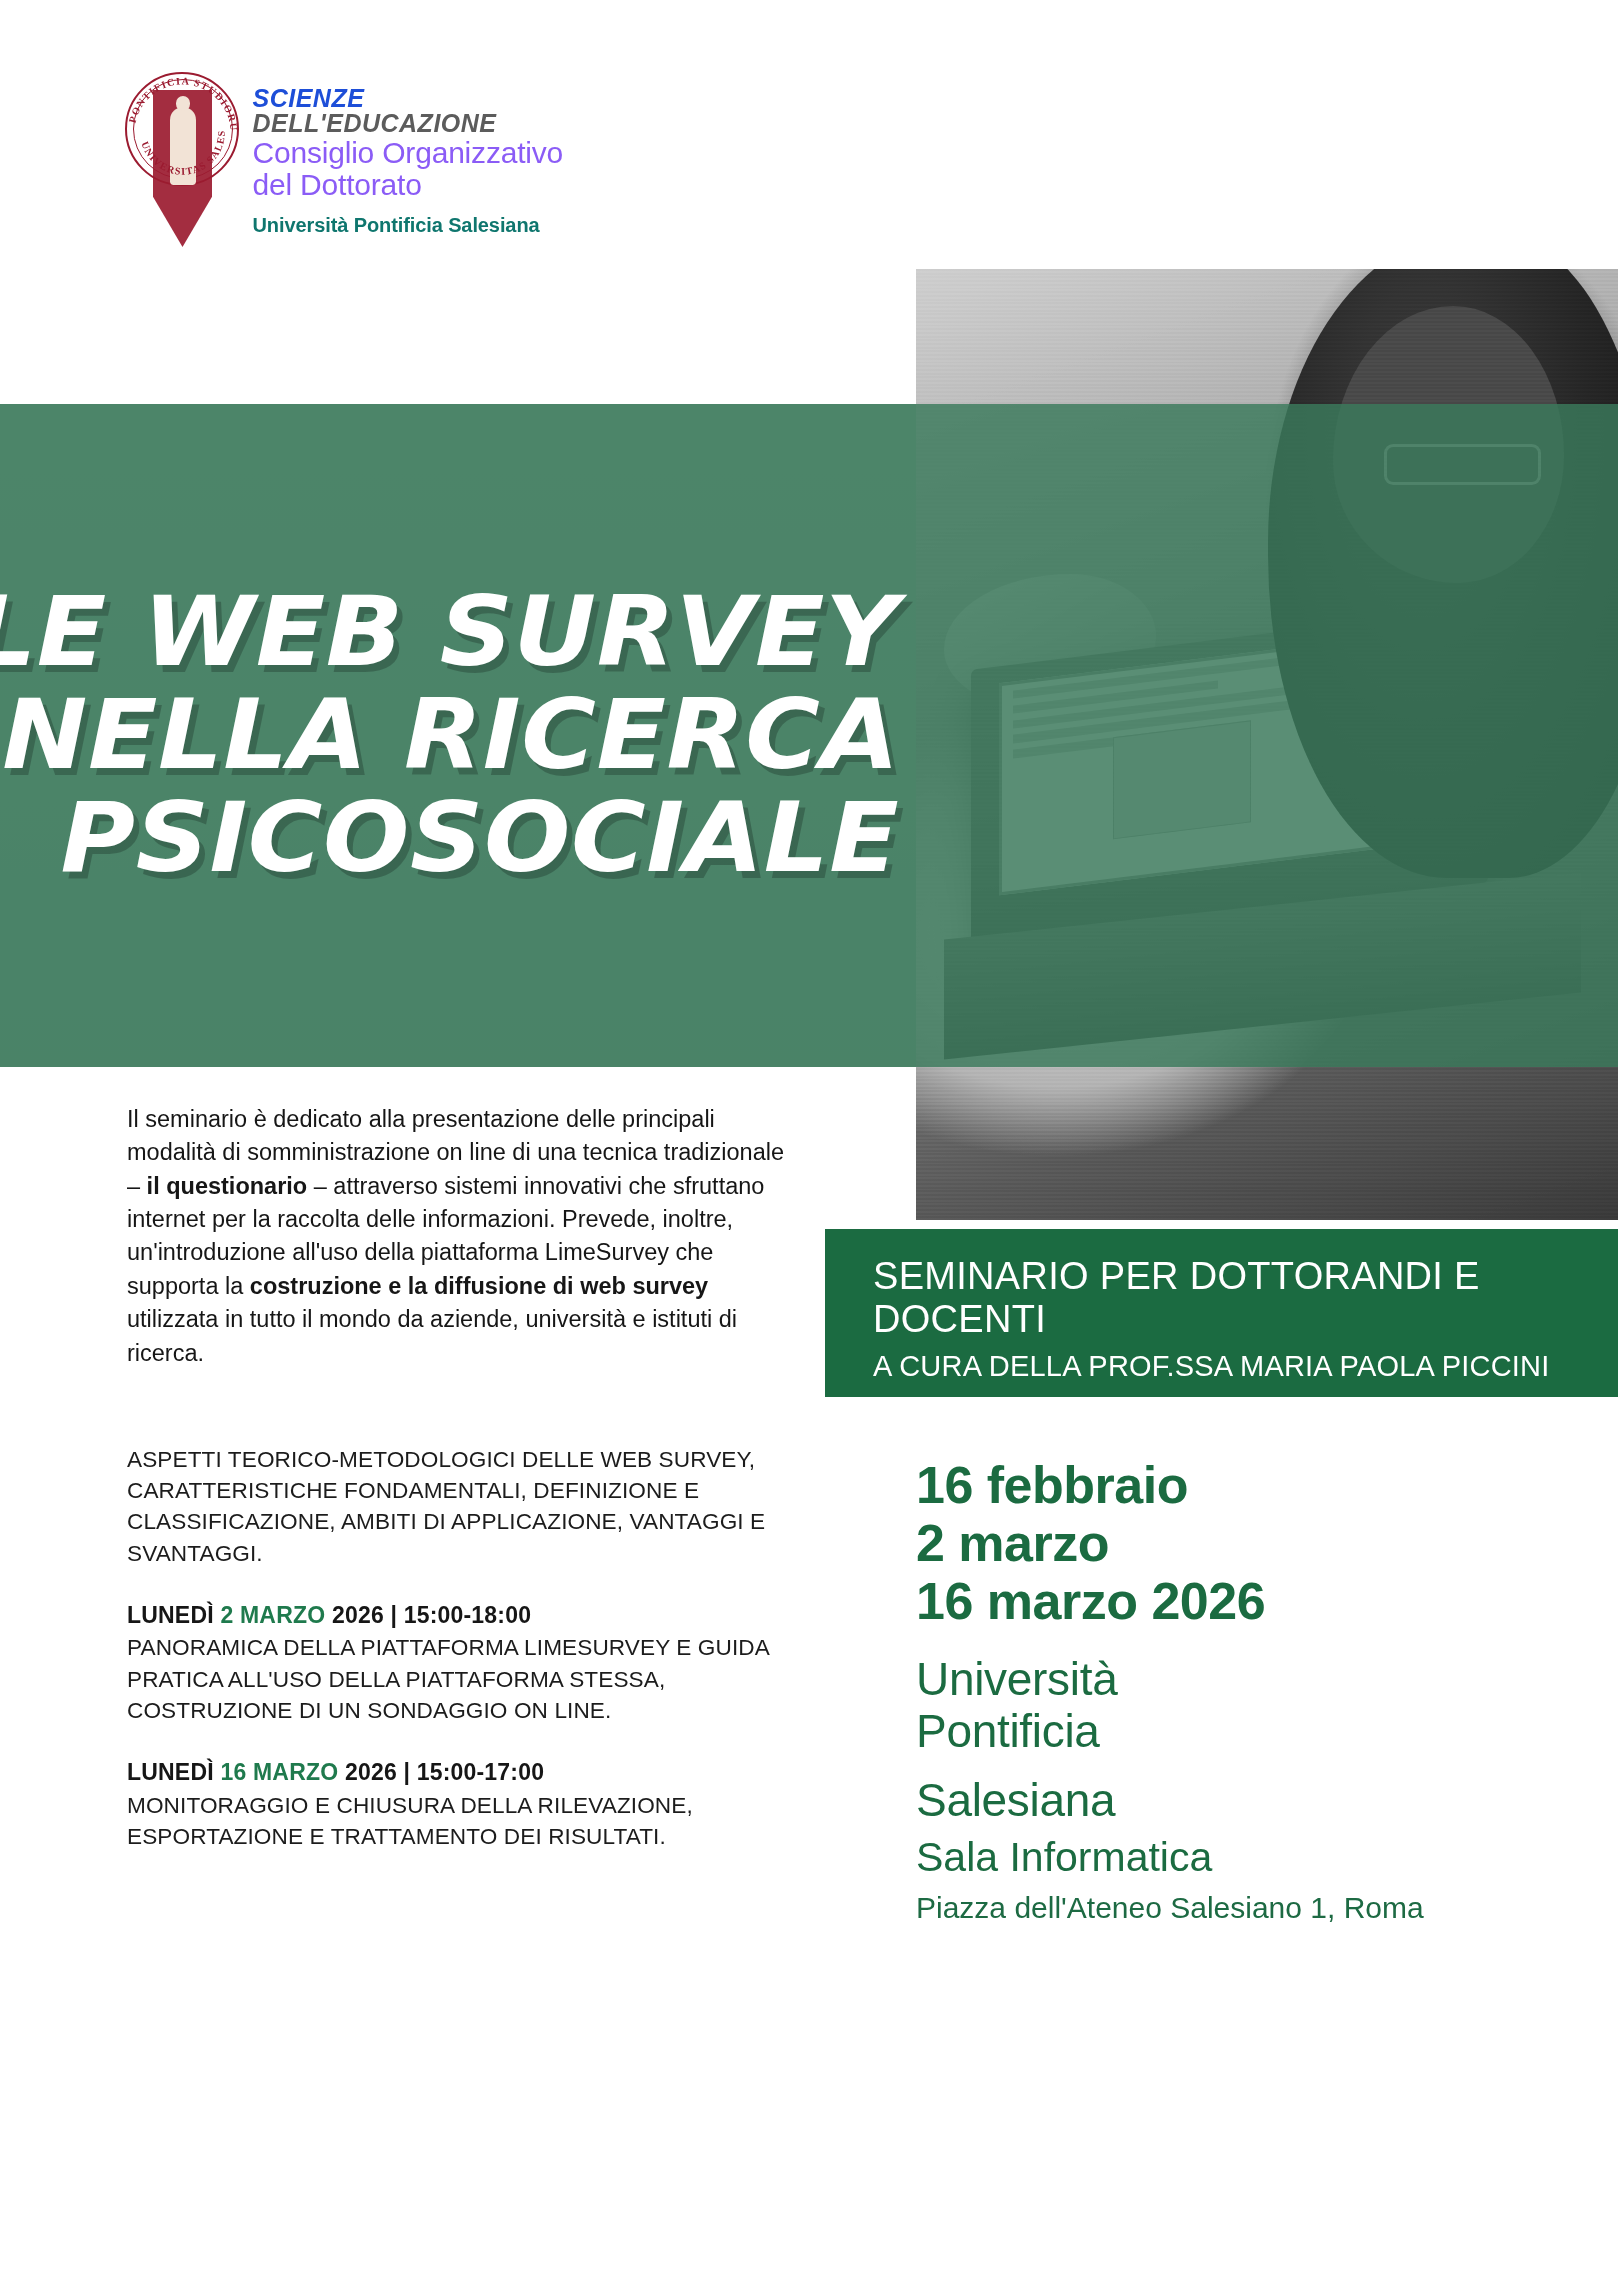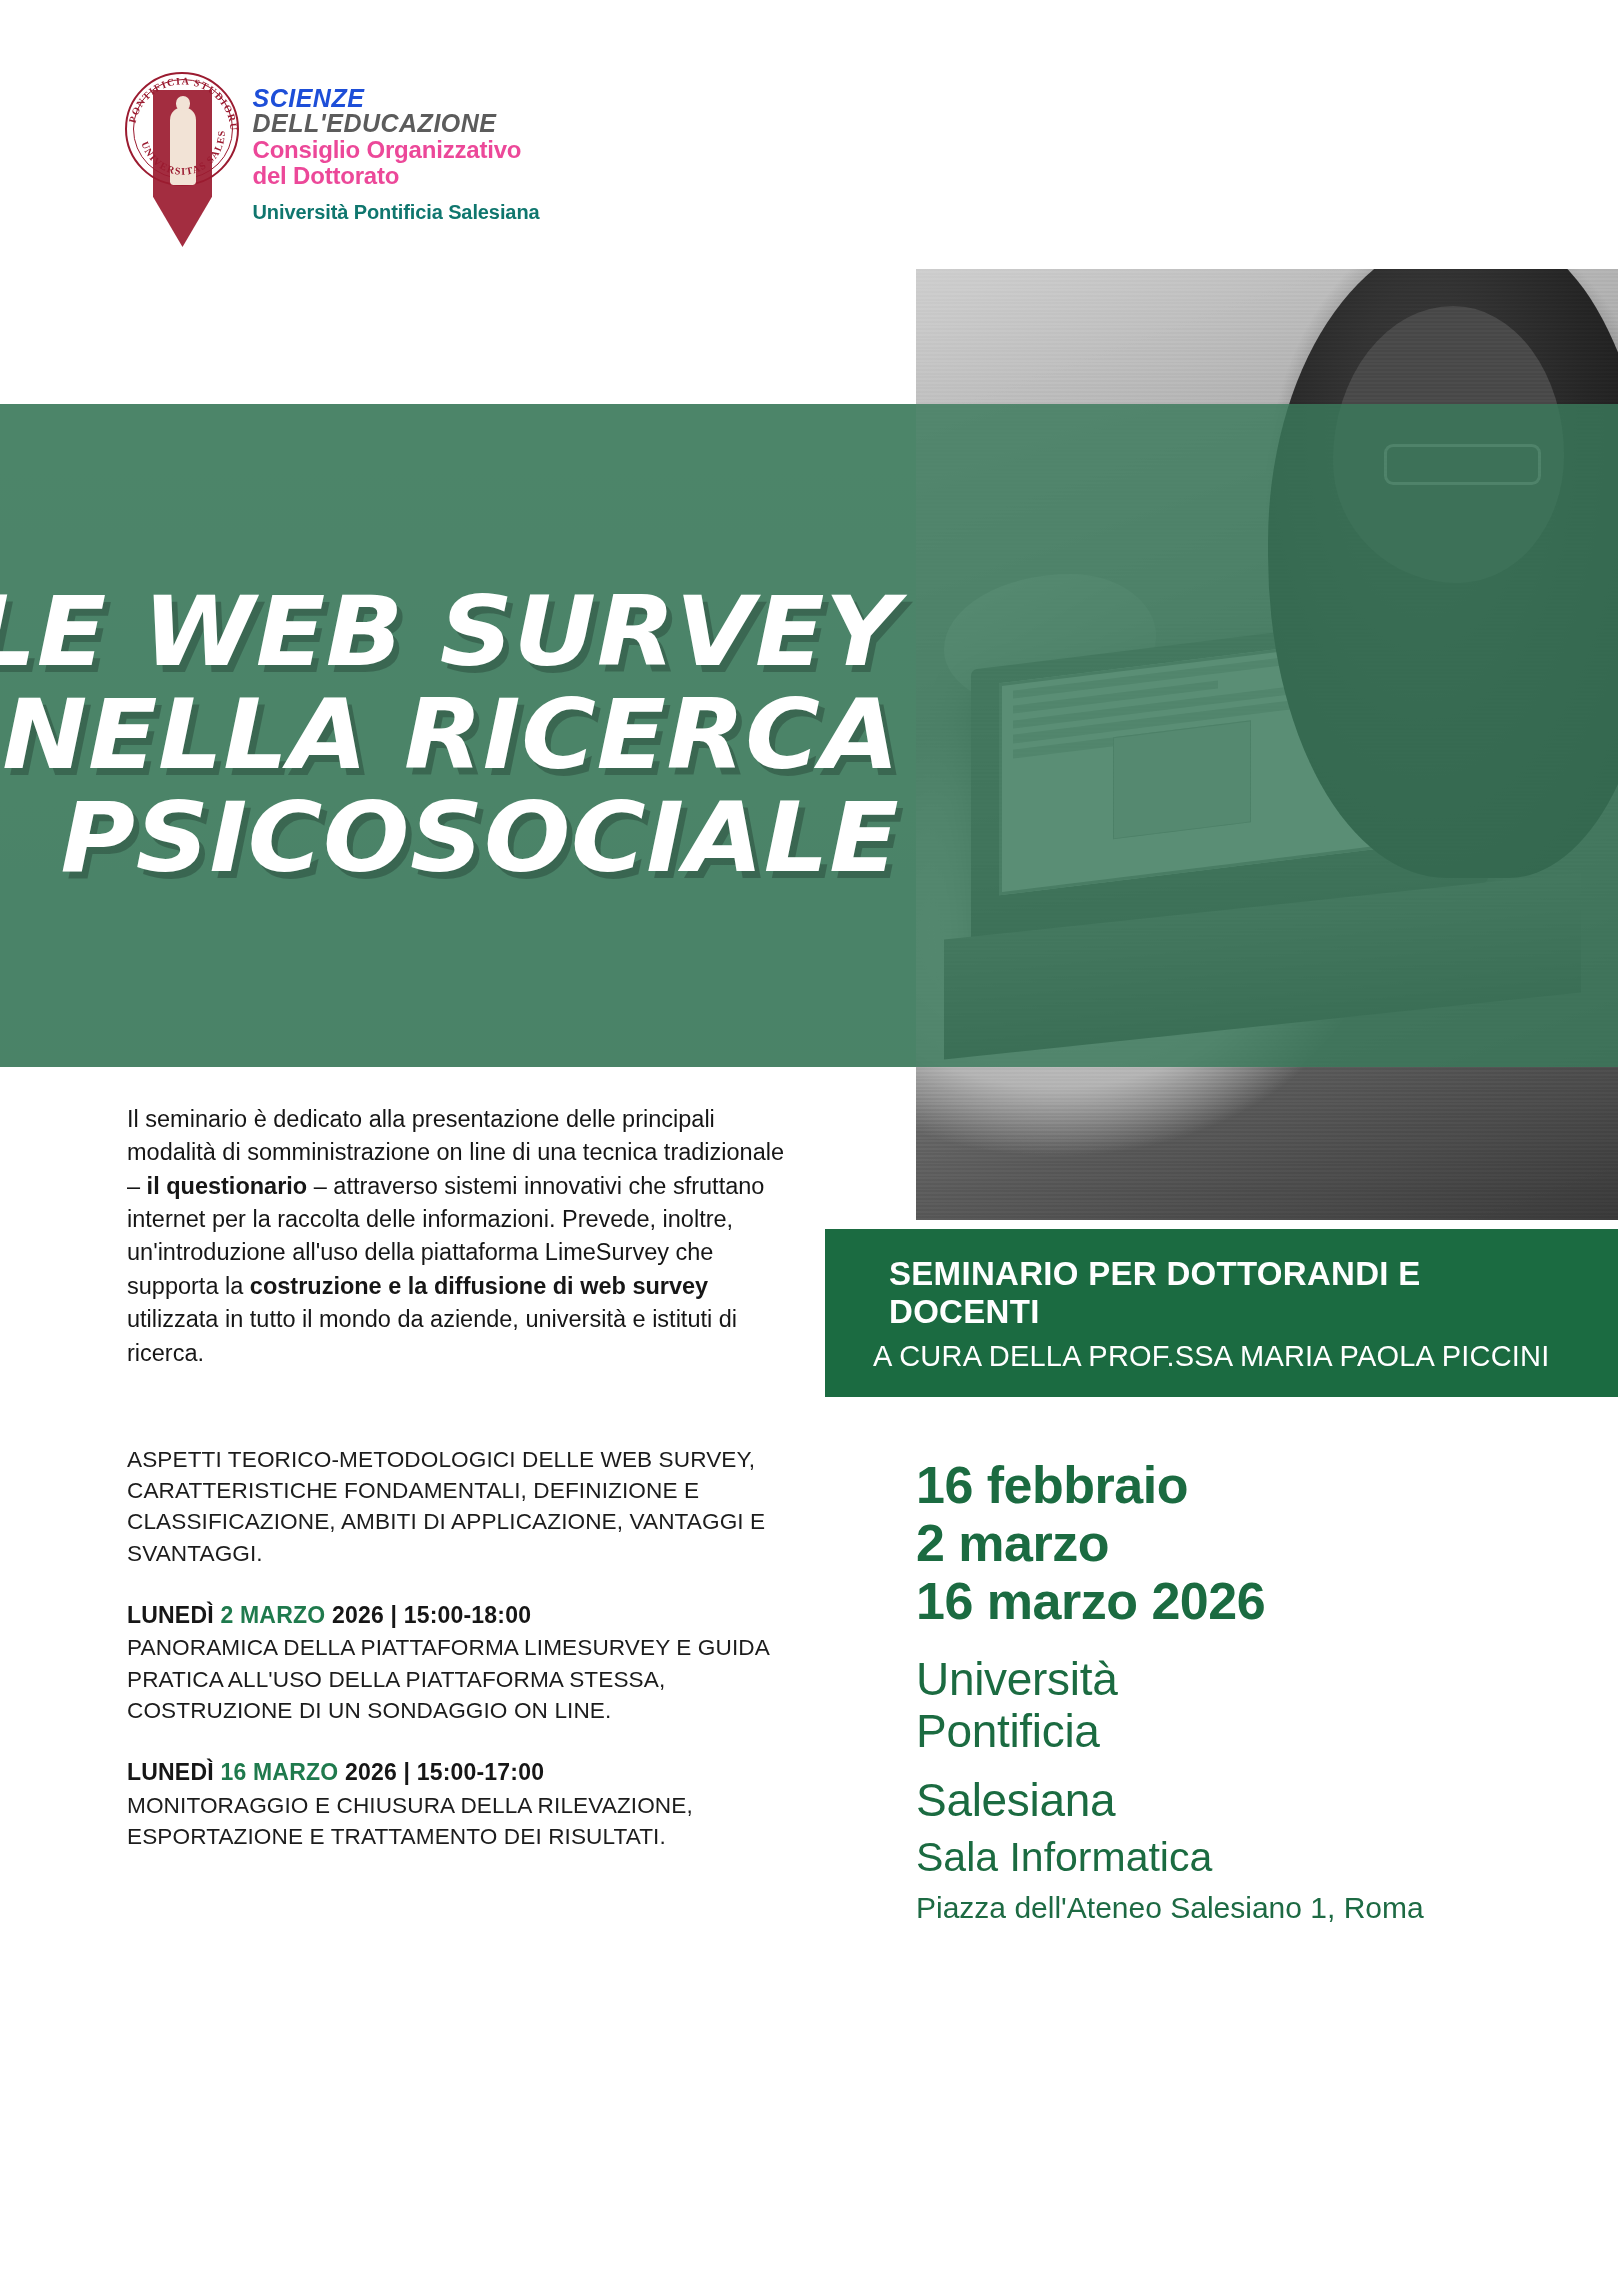--- a/index.html
+++ b/index.html
@@ -118,10 +118,10 @@
     margin-bottom: 1.8px;
   }
   .lw-3 {
-    font-size: 24px;
+    font-size: 30px;
     line-height: 1.06;
-    color: #ec4899;
-    font-weight: bold;
+    color: #8b5cf6;
+    font-weight: normal;
     letter-spacing: -0.2px;
   }
   .lw-4 {

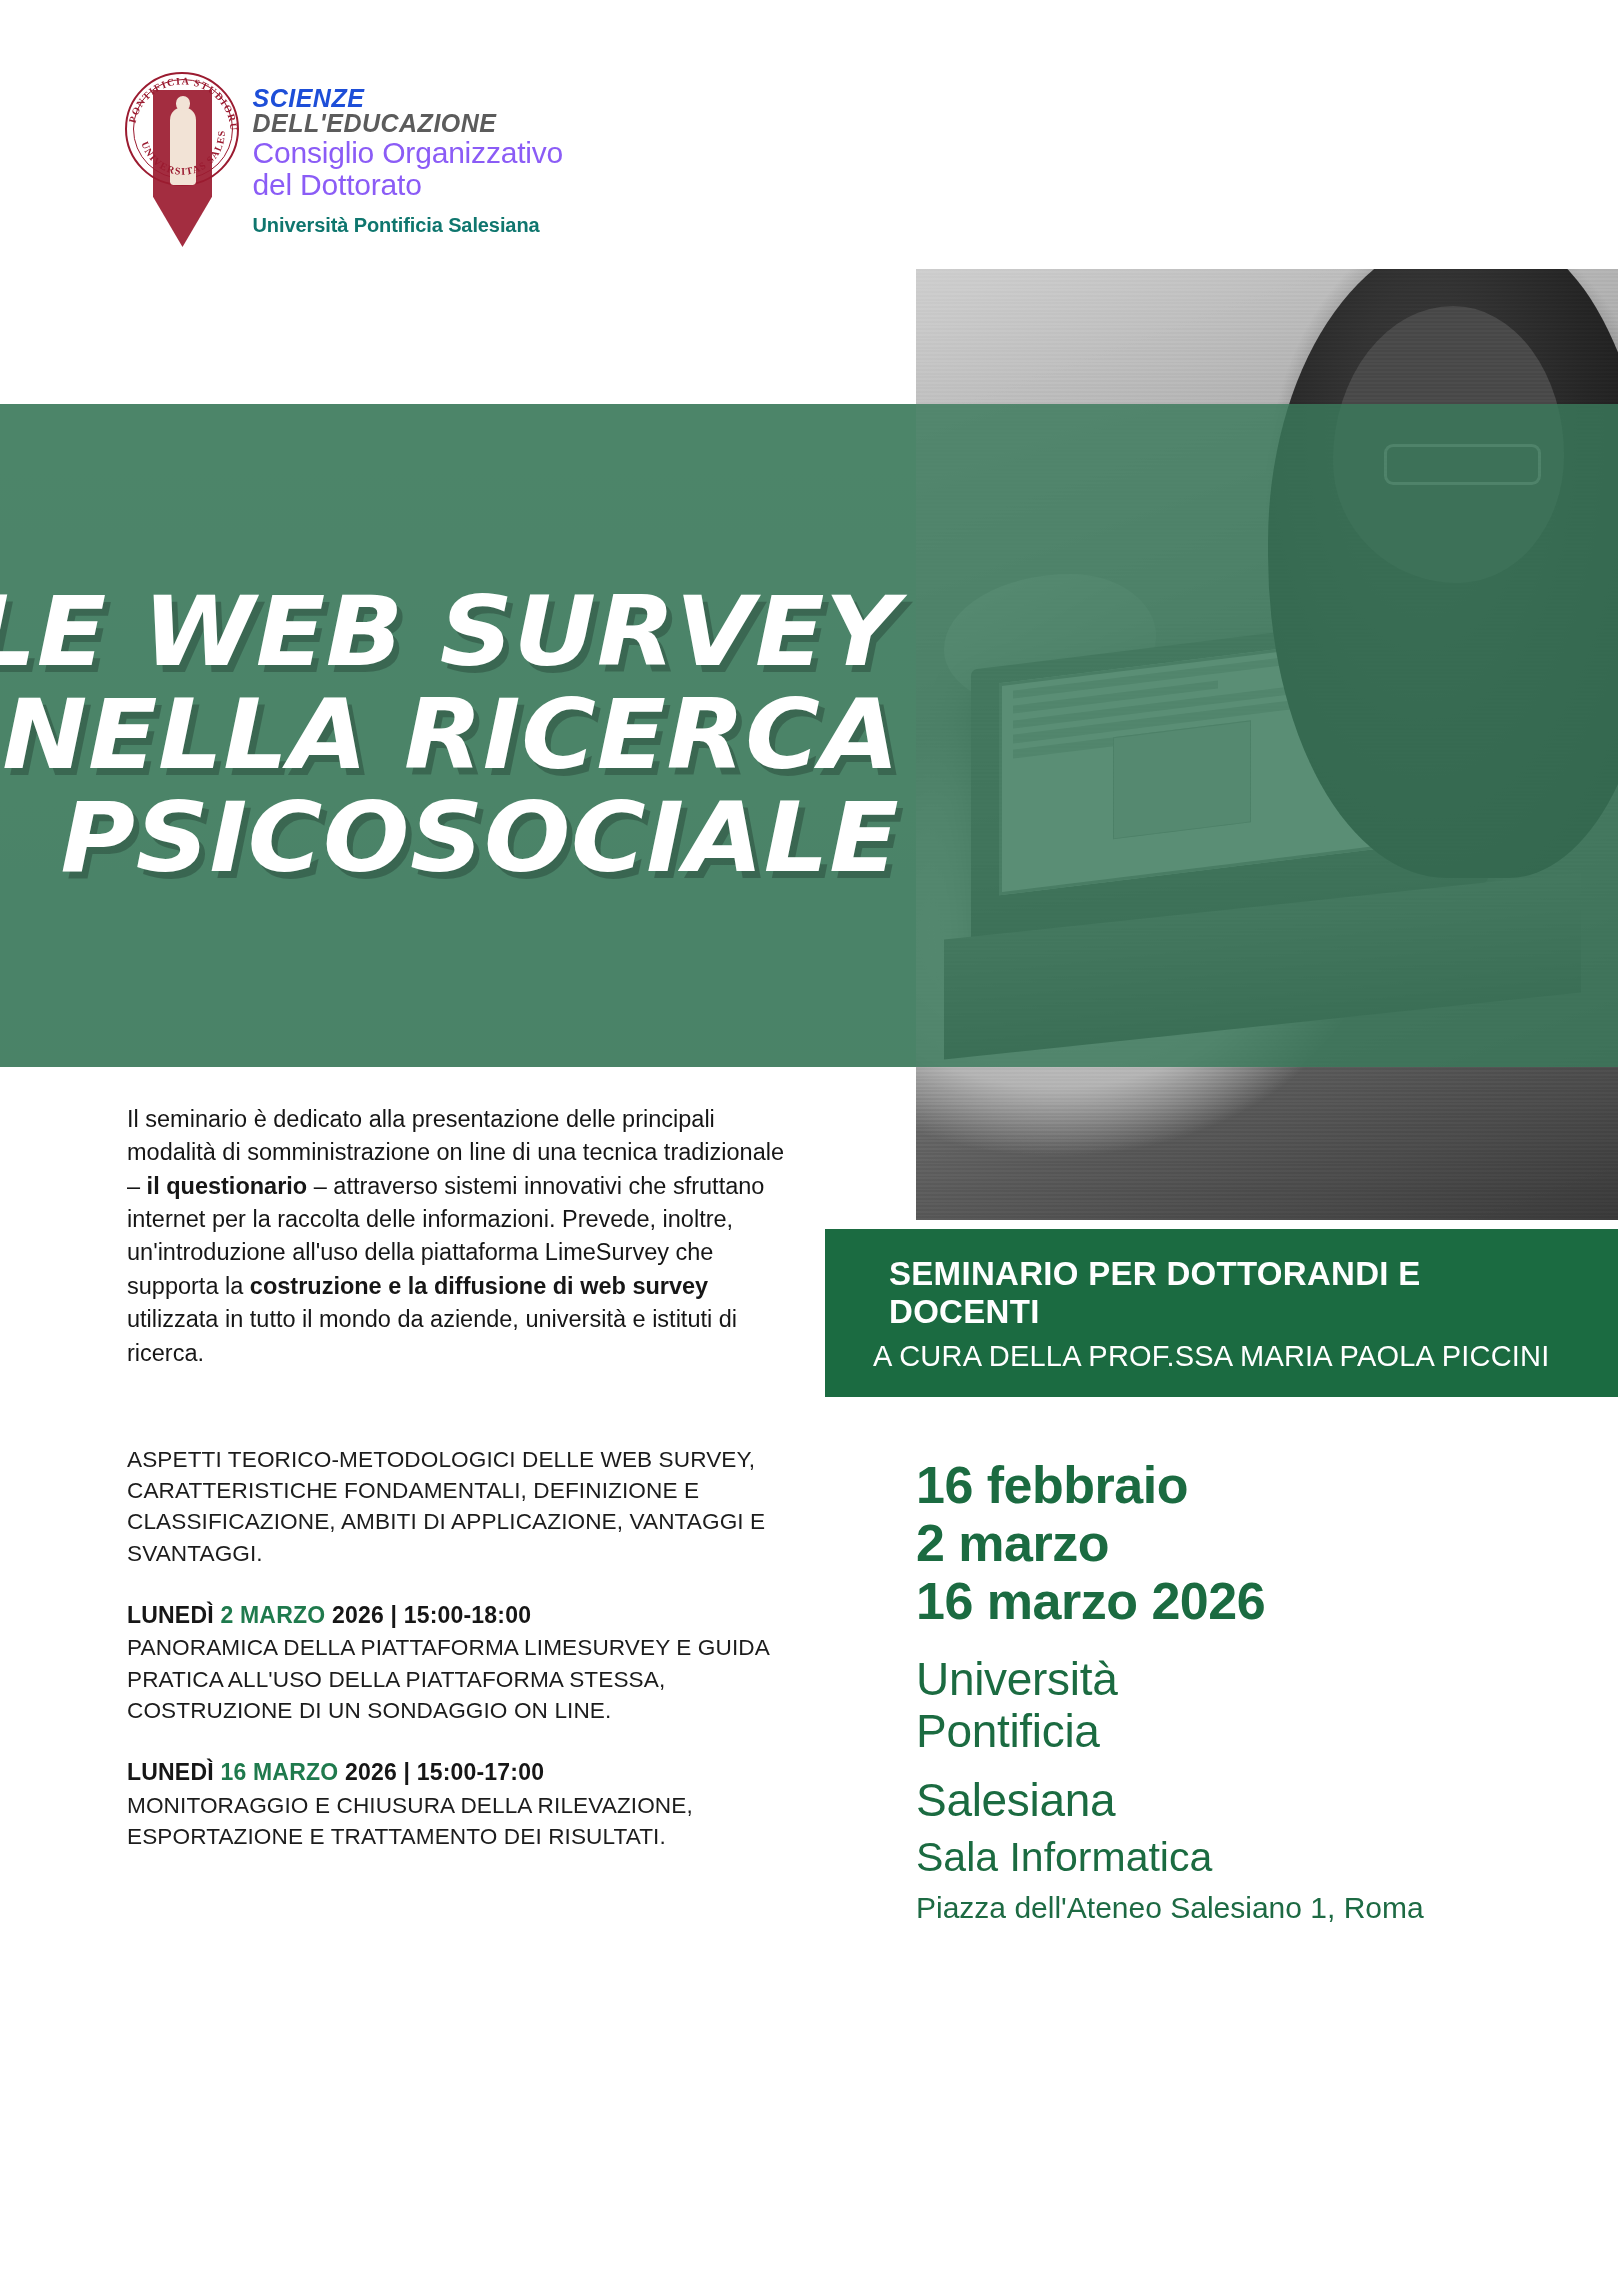--- a/index.html
+++ b/index.html
@@ -333,11 +333,10 @@
     padding: 26px 39px 0 48px;
   }
   .seminar-title {
-    font-size: 33px;
-    font-weight: bold;
+    font-size: 38px;
+    font-weight: normal;
     letter-spacing: 0.3px;
     text-transform: uppercase;
-    margin-left: 16px;
   }
   .seminar-sub {
     margin-top: 9.2px;

